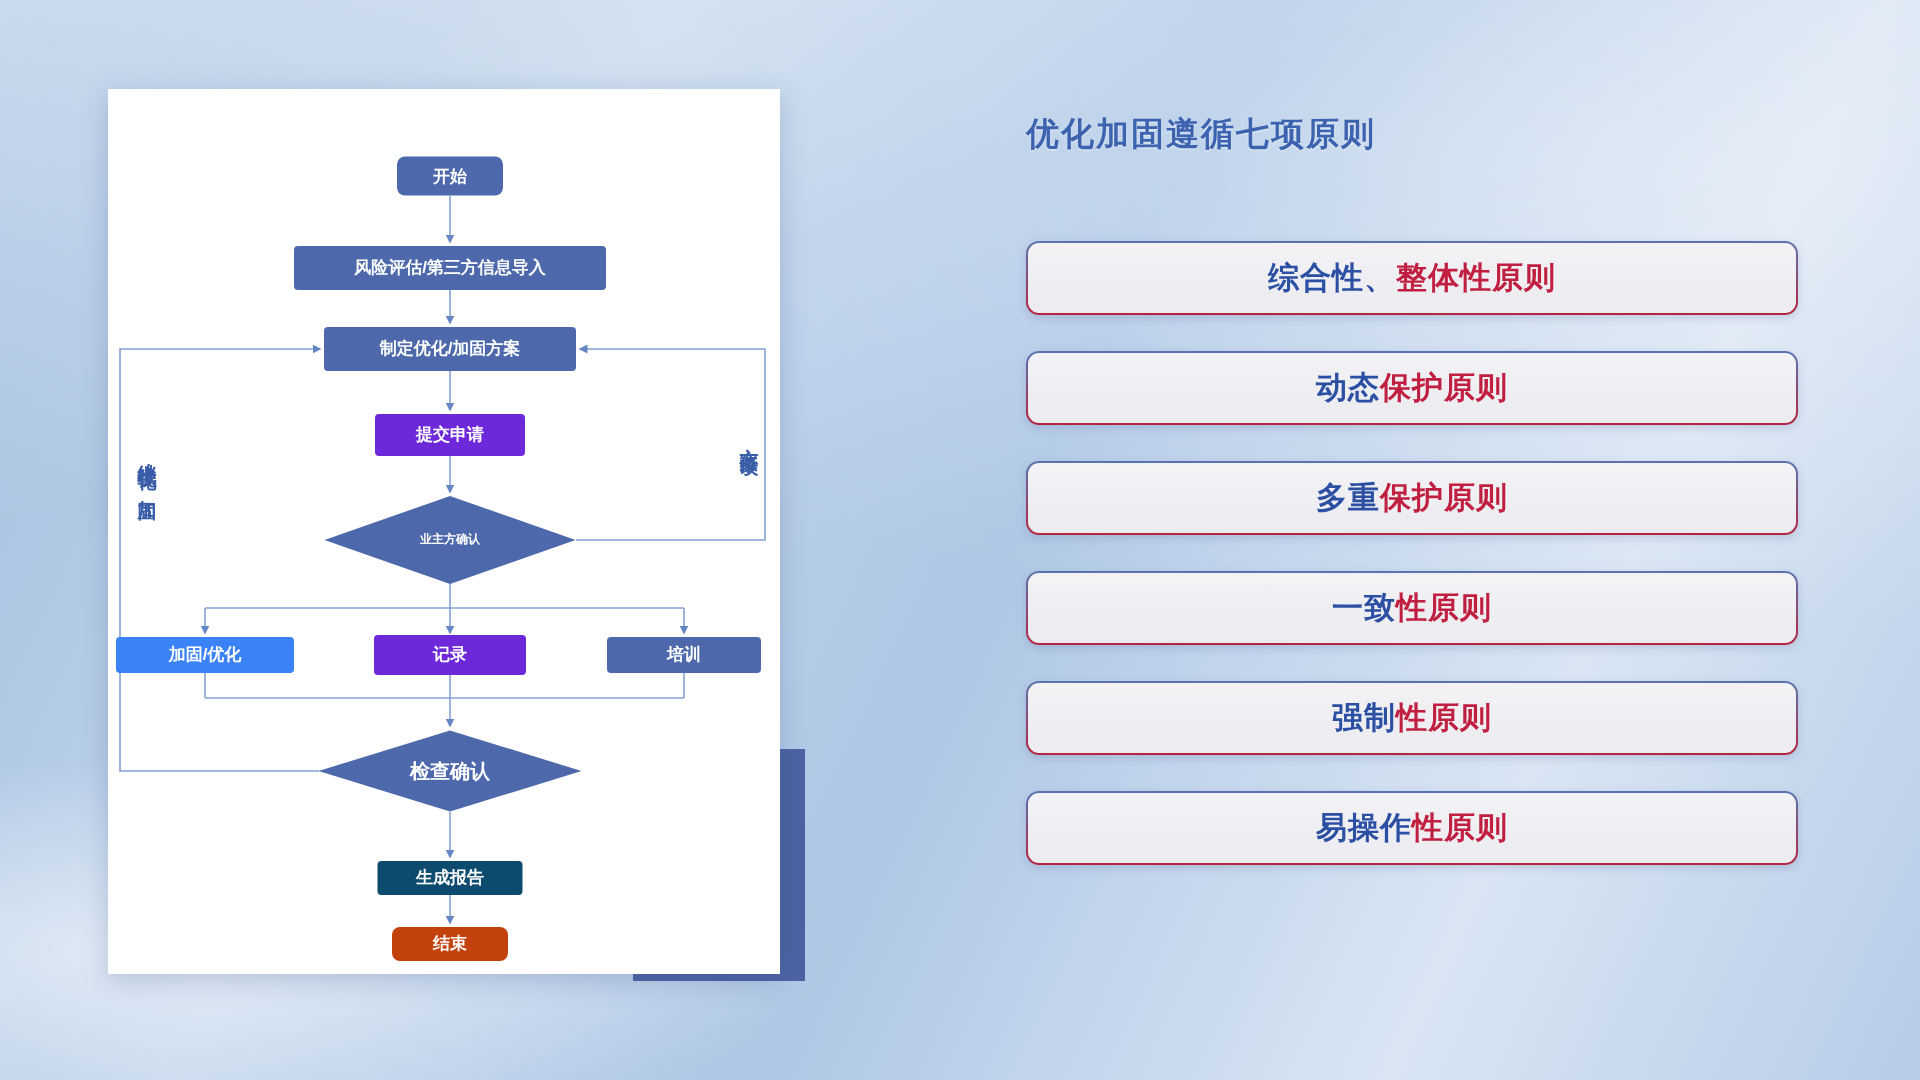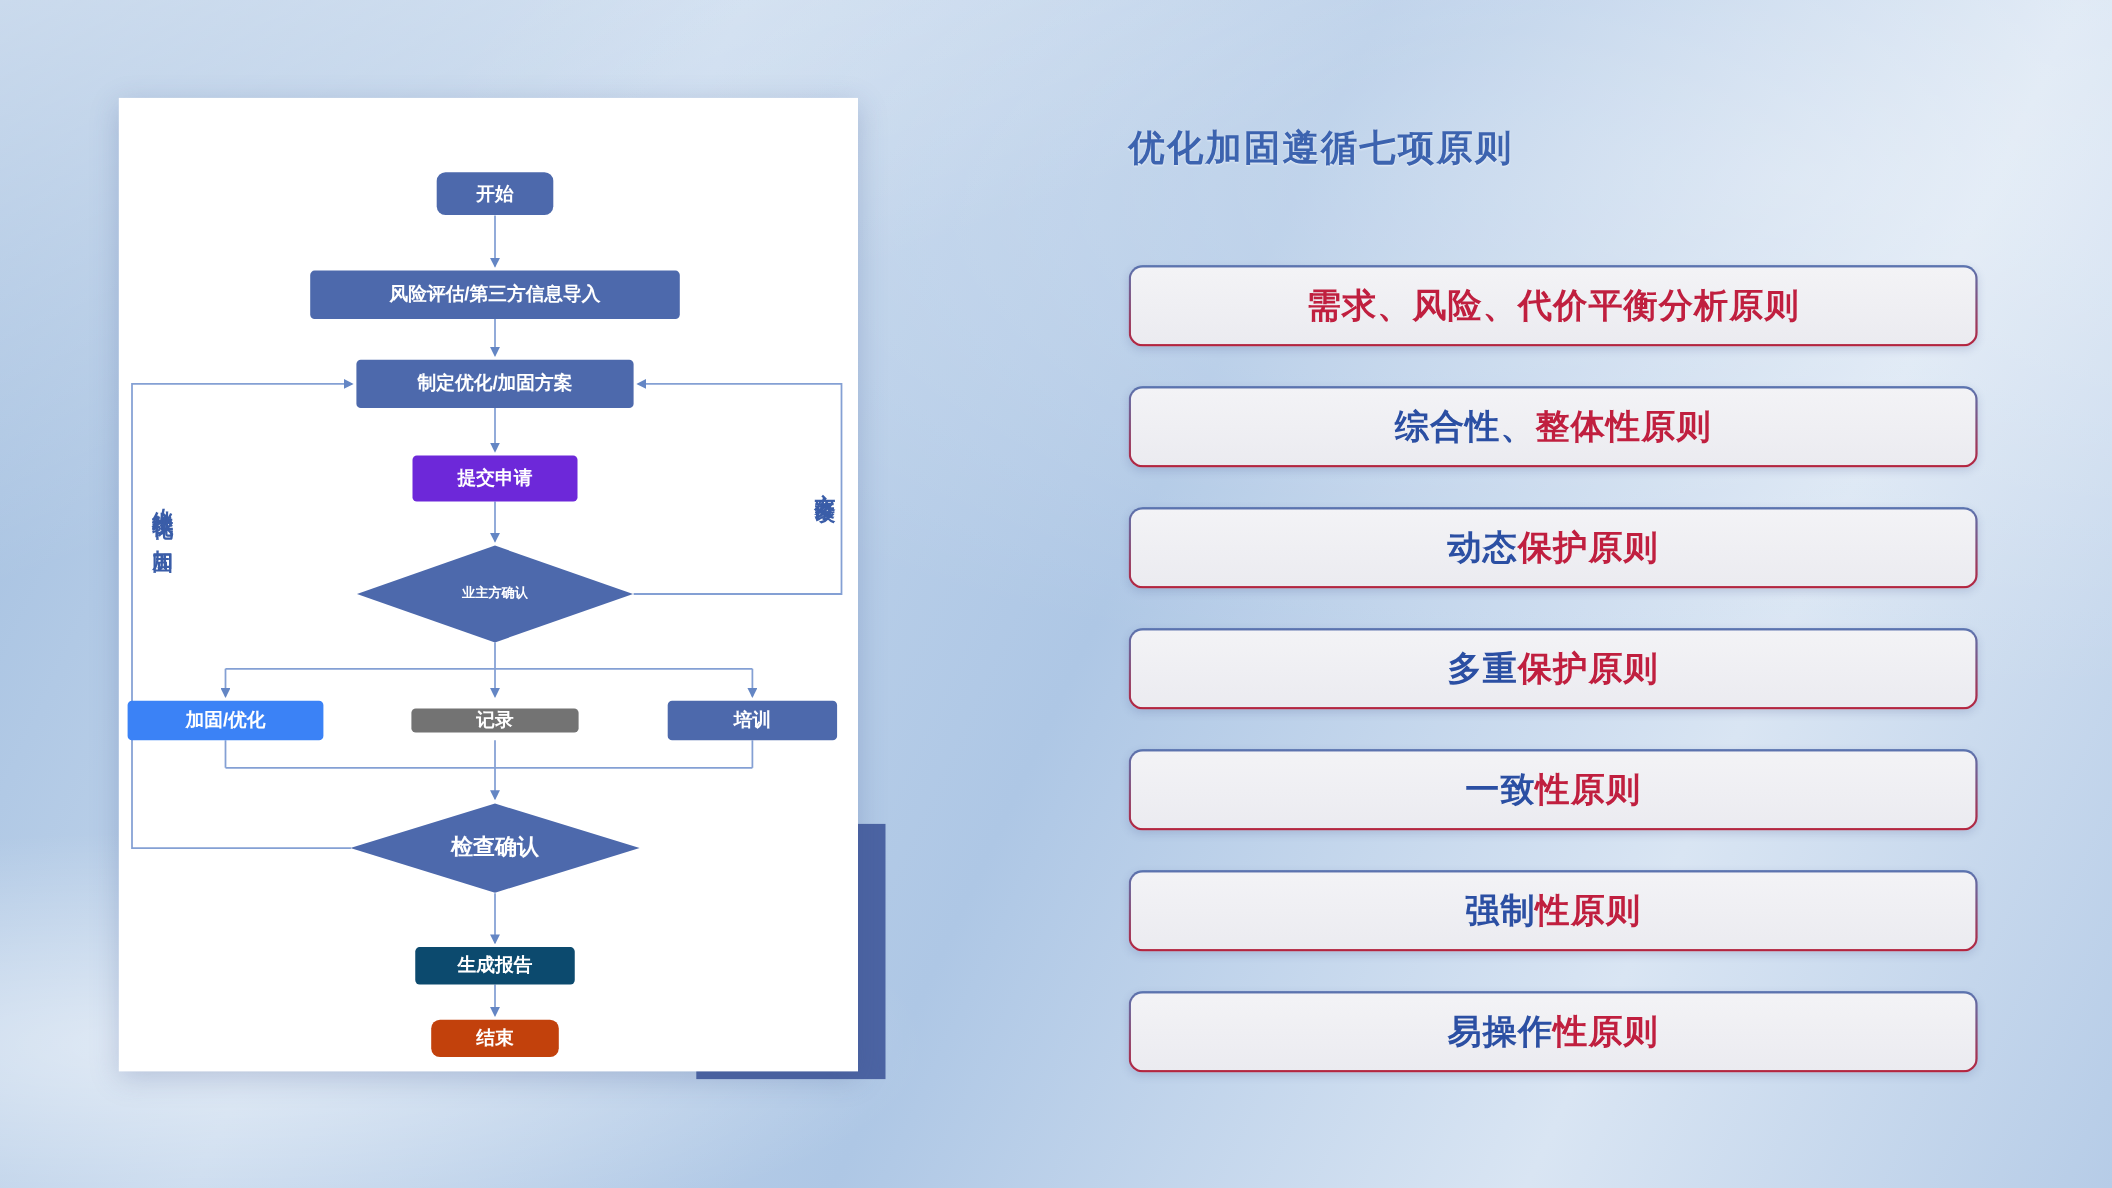--- a/index.html
+++ b/index.html
@@ -100,7 +100,7 @@
     <div class="side-label" style="left:39px; top:380px;">继续优化/加固</div>
     <div class="side-label" style="left:641px; top:350px;">方案修改</div>
   <div class="node rounded" style="left: 342px; top: 87px; width: 106px; height: 39px; background: rgb(77, 105, 172);">开始</div>
-      <div class="node rect" style="left: 342px; top: 179px; width: 336px; height: 44px; background: rgb(77, 105, 172);">风险评估/第三方信息导入</div>
+      <div class="node rect" style="left: 342px; top: 179px; width: 312px; height: 44px; background: rgb(77, 105, 172);">风险评估/第三方信息导入</div>
       <div class="node rect" style="left: 342px; top: 260px; width: 252px; height: 44px; background: rgb(77, 105, 172);">制定优化/加固方案</div>
       <div class="node rect" style="left: 342px; top: 346px; width: 150px; height: 42px; background: #6d28d9;">提交申请</div>
       <div class="node diamond" style="left: 342px; top: 451px; width: 251px; height: 88px; font-size: 12px;">业主方确认</div>

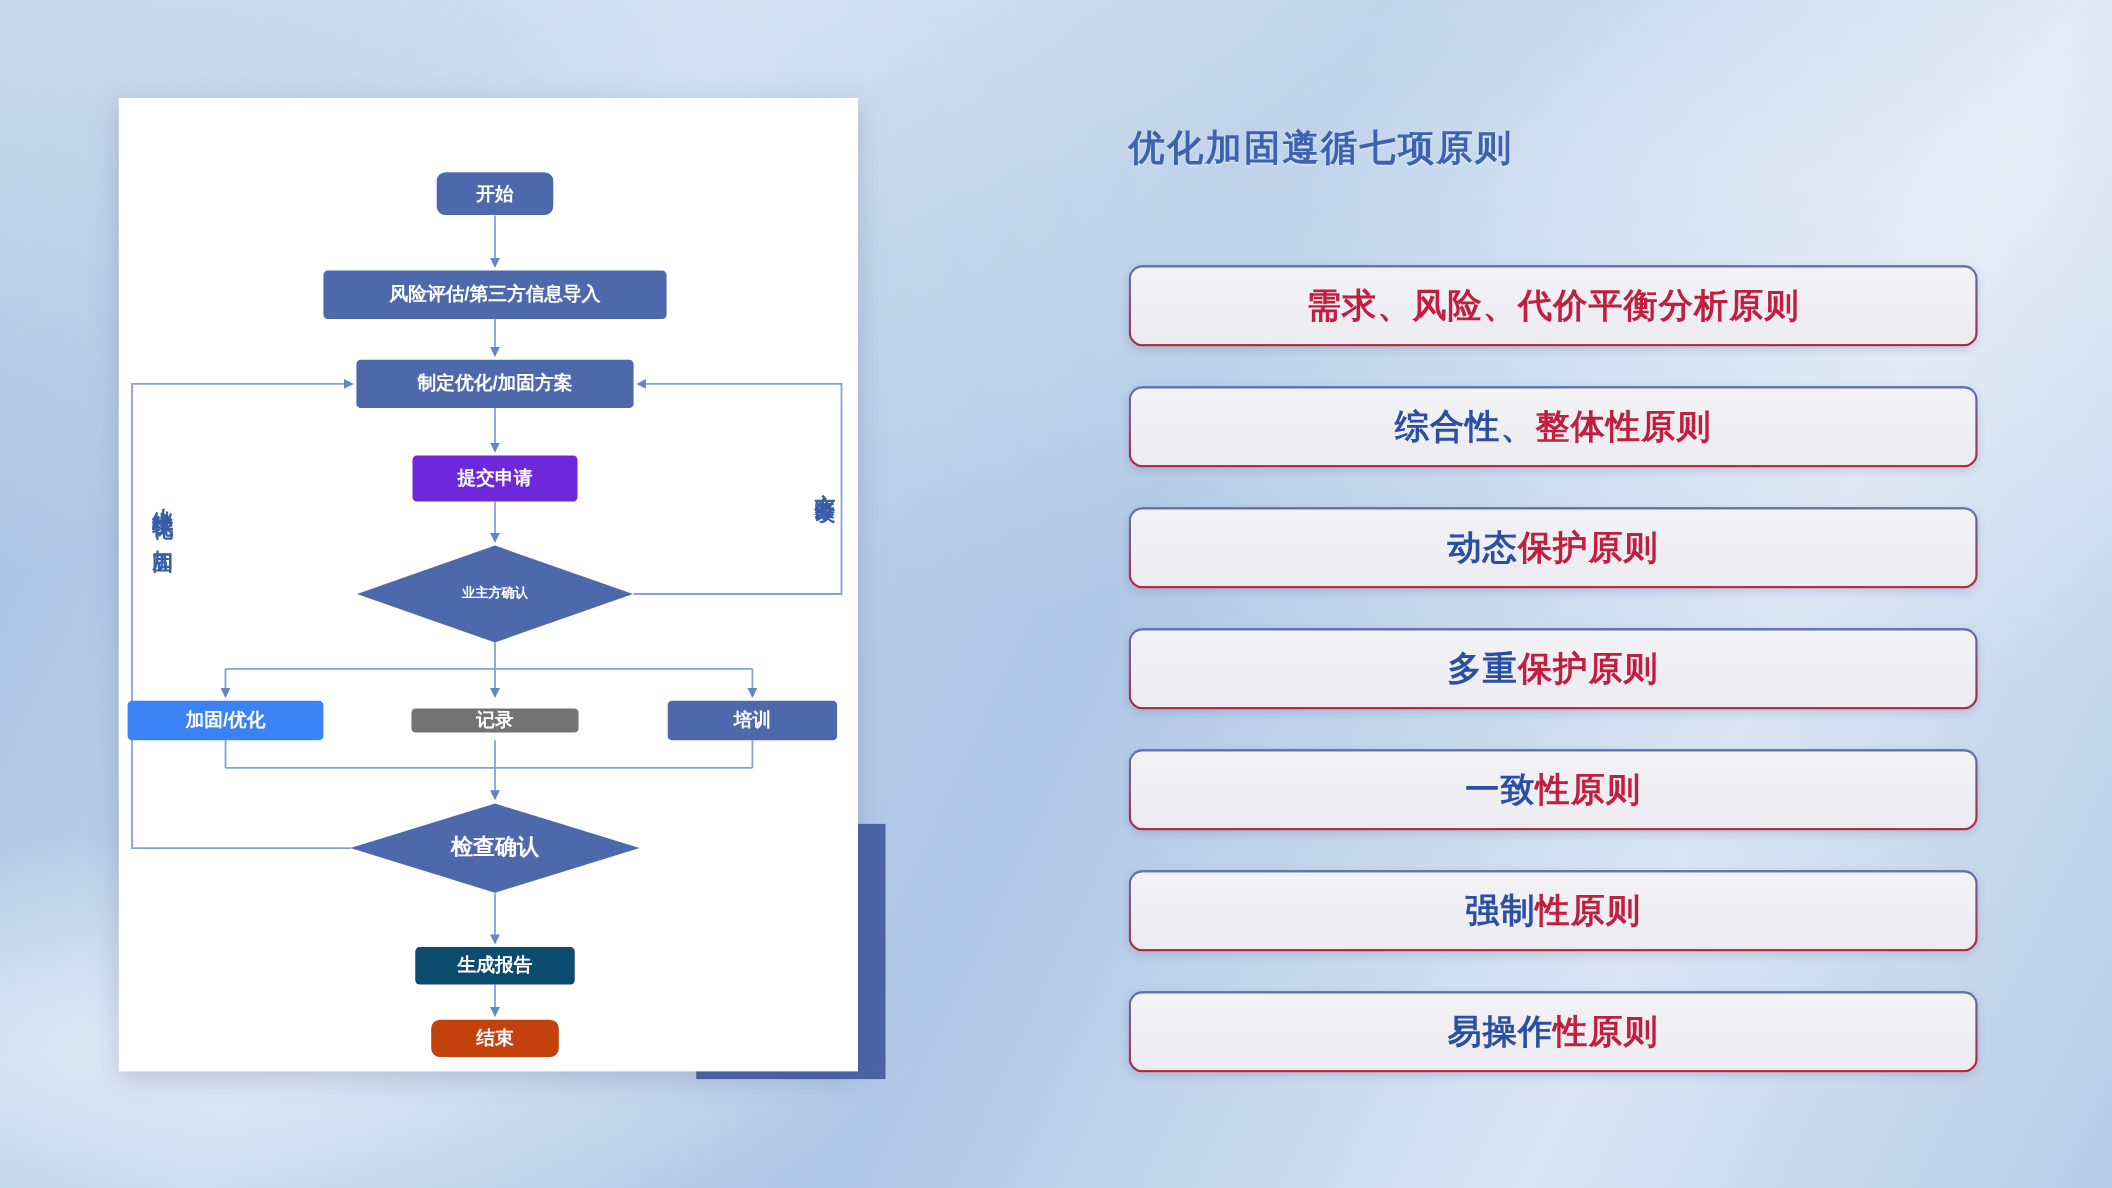--- a/index.html
+++ b/index.html
@@ -117,9 +117,6 @@
 
 <div class="principles" id="principles">
     <div class="principle">
-      <span style="color: rgb(192, 31, 63);">需求、风险、代价平衡分析原则</span>
-    </div>
-    <div class="principle">
       <span style="color: rgb(43, 79, 163);">综合性、</span>
       <span style="color: rgb(192, 31, 63);">整体性原则</span>
     </div>

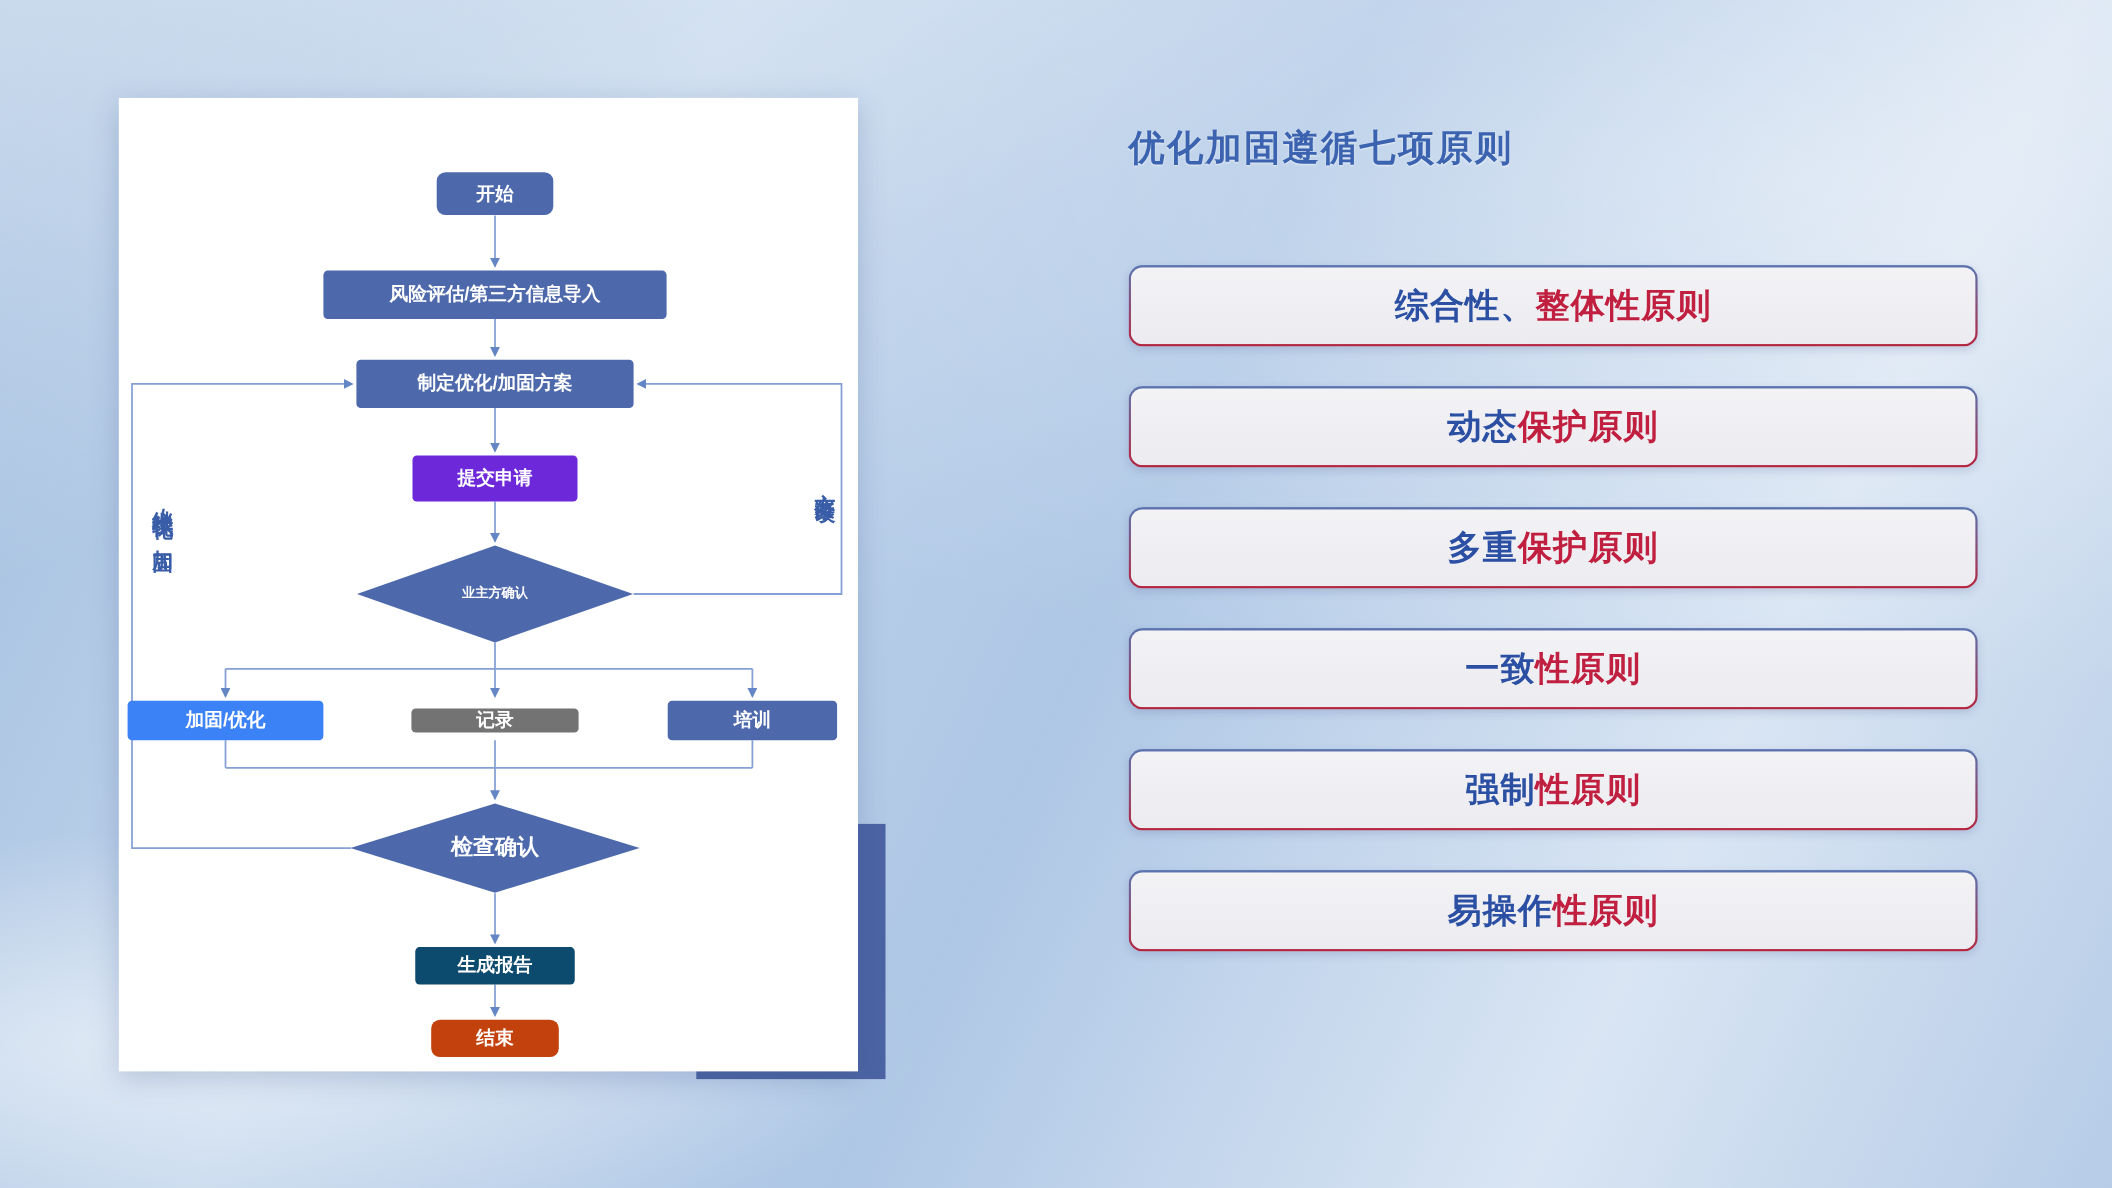--- a/index.html
+++ b/index.html
@@ -105,7 +105,7 @@
       <div class="node rect" style="left: 342px; top: 346px; width: 150px; height: 42px; background: #6d28d9;">提交申请</div>
       <div class="node diamond" style="left: 342px; top: 451px; width: 251px; height: 88px; font-size: 12px;">业主方确认</div>
       <div class="node rect" style="left: 97px; top: 566px; width: 178px; height: 36px; background: #3b82f6;">加固/优化</div>
-      <div class="node rect" style="left: 342px; top: 566px; width: 152px; height: 22px; background: #737373;">记录</div>
+      <div class="node rect" style="left: 342px; top: 566px; width: 152px; height: 40px; background: #6d28d9;">记录</div>
       <div class="node rect" style="left: 576px; top: 566px; width: 154px; height: 36px; background: rgb(77, 105, 172);">培训</div>
       <div class="node diamond" style="left: 342px; top: 682px; width: 263px; height: 81px; font-size: 20px;">检查确认</div>
       <div class="node rect" style="left: 342px; top: 789px; width: 145px; height: 34px; background: #0c4a6e;">生成报告</div>

